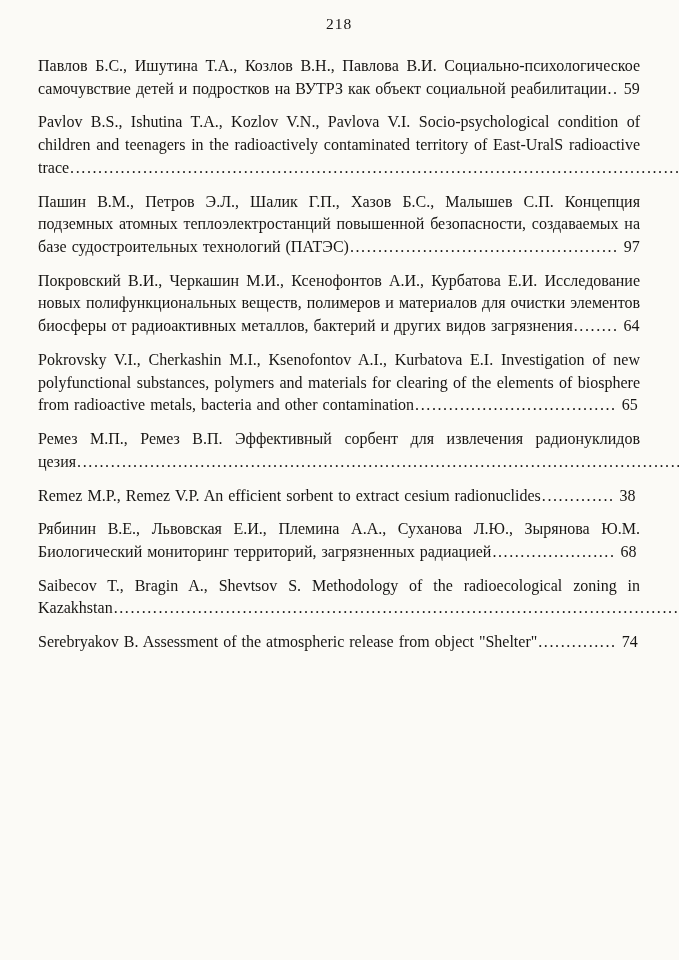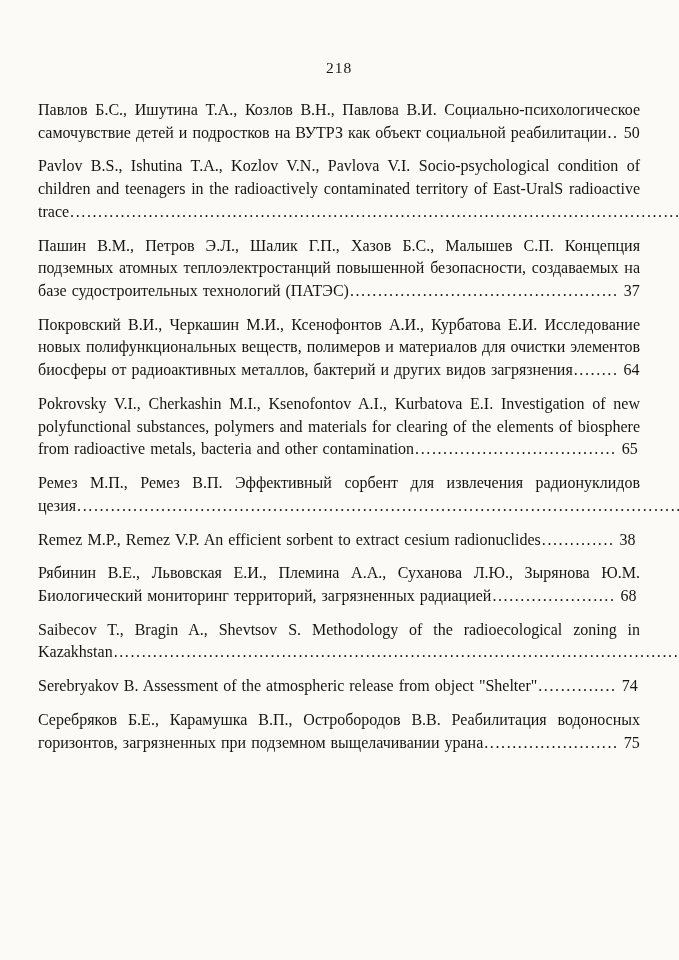--- a/index.html
+++ b/index.html
@@ -23,7 +23,6 @@
     letter-spacing: 1px;
     margin-bottom: 22px;
     font-weight: normal;
-    margin-top: 44px;
   }
   .toc { width: 100%; }
   .entry {

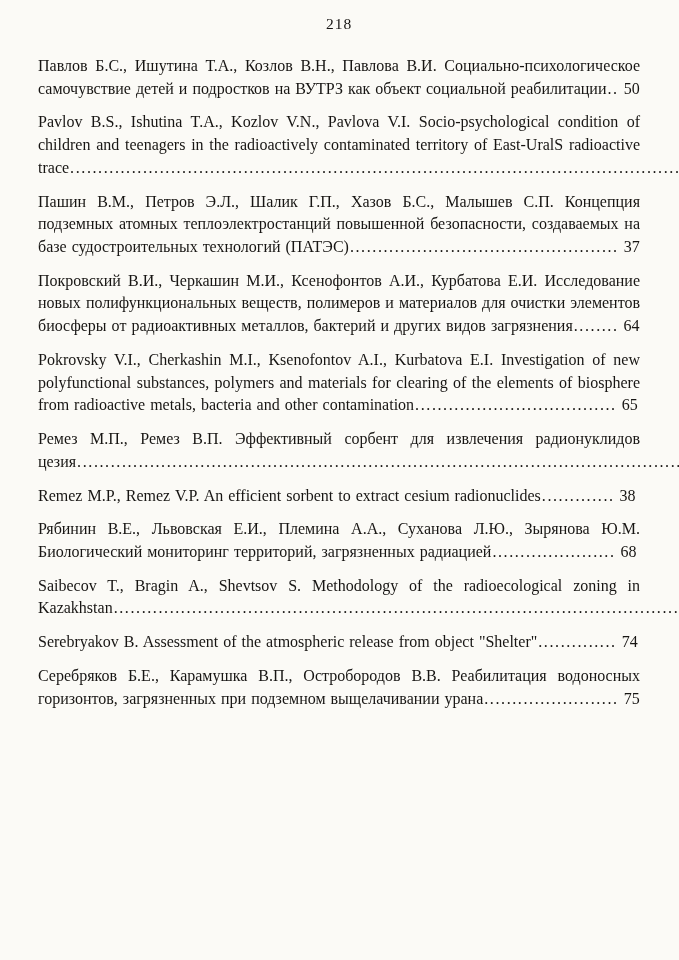--- a/index.html
+++ b/index.html
@@ -47,7 +47,7 @@
 <main class="sheet">
   <header class="page-number">218</header>
   <section class="toc">
-  <p class="entry"><span class="t">Павлов Б.С., Ишутина Т.А., Козлов В.Н., Павлова В.И. Социально-психологическое самочувствие детей и подростков на ВУТРЗ как объект социальной реабилитации</span><span class="dots">..</span><span class="n">50</span></p>
+  <p class="entry"><span class="t">Павлов Б.С., Ишутина Т.А., Козлов В.Н., Павлова В.И. Социально-психологическое самочувствие детей и подростков на ВУТРЗ как объект социальной реабилитации</span><span class="dots">..</span><span class="n">59</span></p>
 
   <p class="entry"><span class="t">Pavlov B.S., Ishutina T.A., Kozlov V.N., Pavlova V.I. Socio-psychological condition of children and teenagers in the radioactively contaminated territory of East-UralS radioactive trace</span><span class="dots">................................................................................................................................................................................................................................................................................................................................................................................................................</span></p>
 

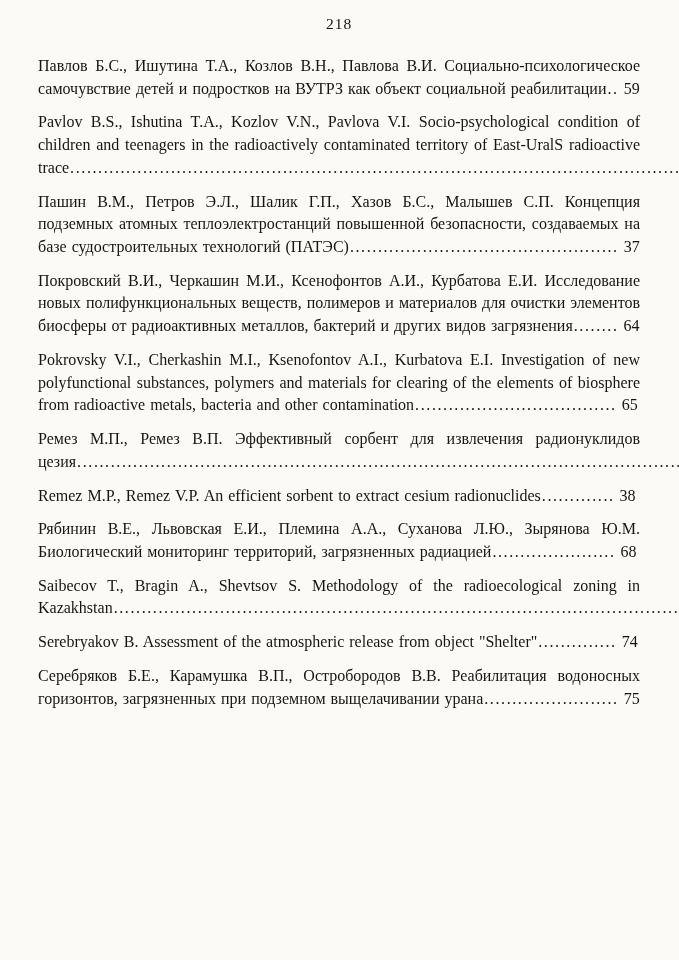--- a/index.html
+++ b/index.html
@@ -51,7 +51,7 @@
 
   <p class="entry"><span class="t">Pavlov B.S., Ishutina T.A., Kozlov V.N., Pavlova V.I. Socio-psychological condition of children and teenagers in the radioactively contaminated territory of East-UralS radioactive trace</span><span class="dots">................................................................................................................................................................................................................................................................................................................................................................................................................</span></p>
 
-  <p class="entry"><span class="t">Пашин В.М., Петров Э.Л., Шалик Г.П., Хазов Б.С., Малышев С.П. Концепция подземных атомных теплоэлектростанций повышенной безопасности, создаваемых на базе судостроительных технологий (ПАТЭС)</span><span class="dots">................................................</span><span class="n">37</span></p>
+  <p class="entry"><span class="t">Пашин В.М., Петров Э.Л., Шалик Г.П., Хазов Б.С., Малышев С.П. Концепция подземных атомных теплоэлектростанций повышенной безопасности, создаваемых на базе судостроительных технологий (ПАТЭС)</span><span class="dots">................................................</span><span class="n">97</span></p>
 
   <p class="entry"><span class="t">Покровский В.И., Черкашин М.И., Ксенофонтов А.И., Курбатова Е.И. Исследование новых полифункциональных веществ, полимеров и материалов для очистки элементов биосферы от радиоактивных металлов, бактерий и других видов загрязнения</span><span class="dots">........</span><span class="n">64</span></p>
 

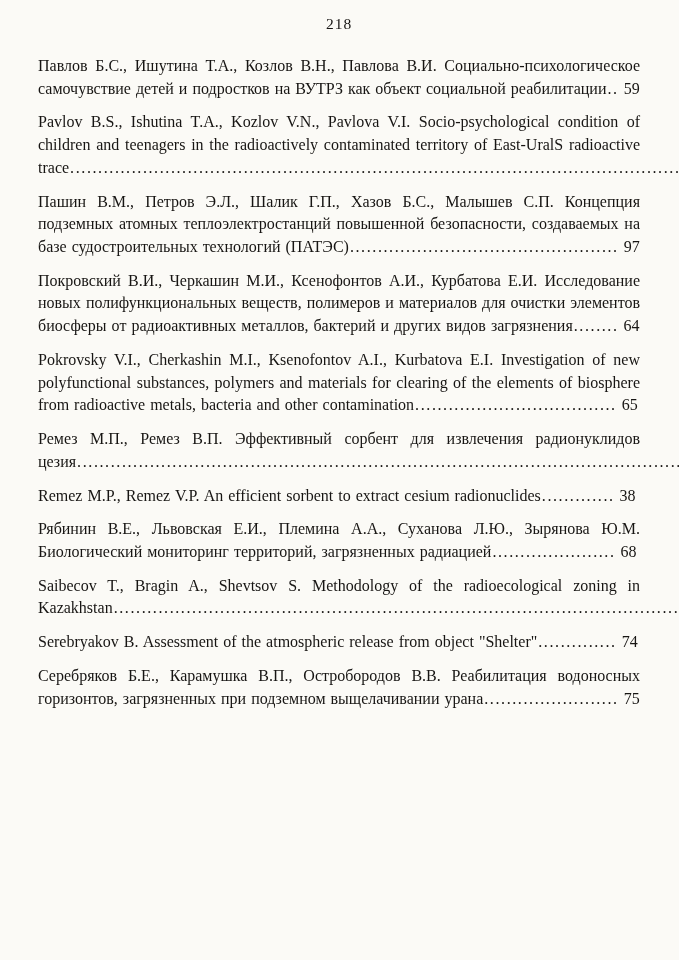--- a/index.html
+++ b/index.html
@@ -71,7 +71,6 @@
 
   <p class="entry"><span class="t">Serebryakov B. Assessment of the atmospheric release from object "Shelter"</span><span class="dots">..............</span><span class="n">74</span></p>
 
-  <p class="entry"><span class="t">Серебряков Б.Е., Карамушка В.П., Остробородов В.В. Реабилитация водоносных горизонтов, загрязненных при подземном выщелачивании урана</span><span class="dots">........................</span><span class="n">75</span></p>
 </section>
 </main>
 

